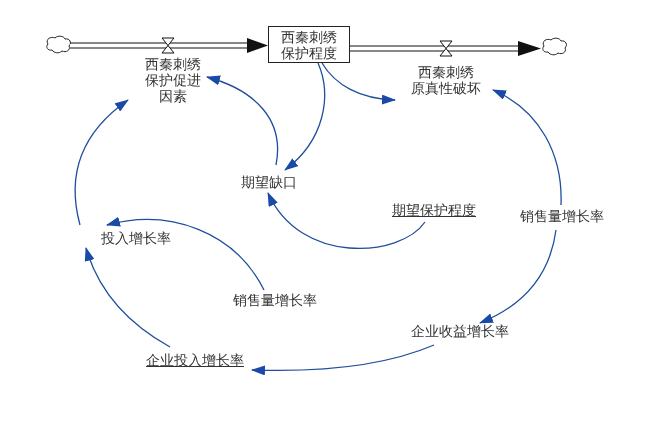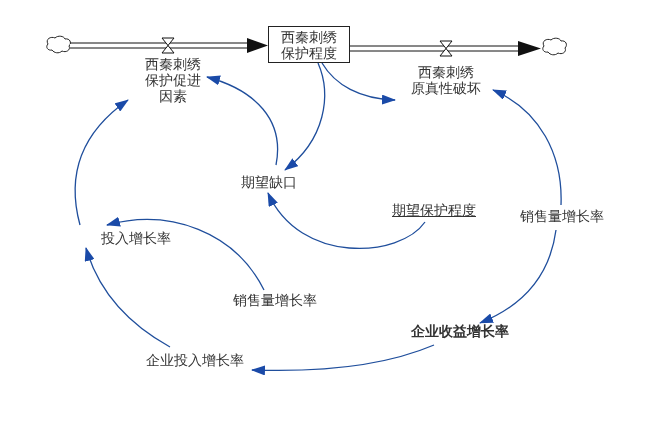--- a/index.html
+++ b/index.html
@@ -70,7 +70,7 @@
 <div class="lbl" style="left:512px; top:208px; width:100px;">销售量增长率</div>
 <div class="lbl" style="left:46px; top:230px; width:84px;margin-left:48px;">投入增长率</div>
 <div class="lbl" style="left:216px; top:292px; width:118px;">销售量增长率</div>
-<div class="lbl" style="left:396px; top:323px; width:128px;font-weight:bold;">企业收益增长率</div>
+<div class="lbl" style="left:396px; top:323px; width:128px;">企业收益增长率</div>
 <div class="lbl" style="left:136px; top:352px; width:118px;">企业投入增长率</div>
 
 </body></html>

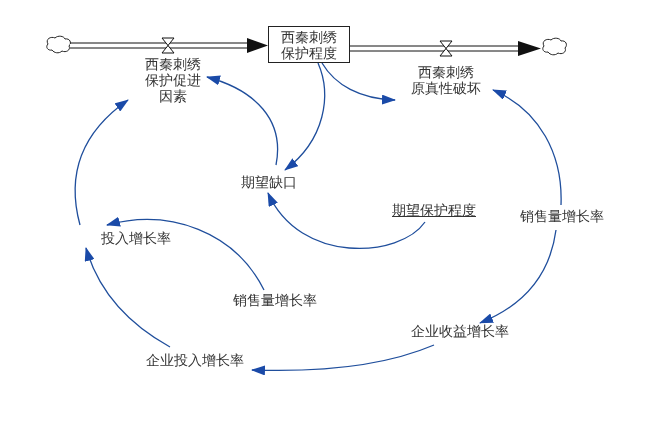--- a/index.html
+++ b/index.html
@@ -71,6 +71,6 @@
 <div class="lbl" style="left:46px; top:230px; width:84px;margin-left:48px;">投入增长率</div>
 <div class="lbl" style="left:216px; top:292px; width:118px;">销售量增长率</div>
 <div class="lbl" style="left:396px; top:323px; width:128px;">企业收益增长率</div>
-<div class="lbl" style="left:136px; top:352px; width:118px;">企业投入增长率</div>
+<div class="lbl" style="left:136px; top:352px; width:118px;text-decoration:underline;">企业投入增长率</div>
 
 </body></html>

